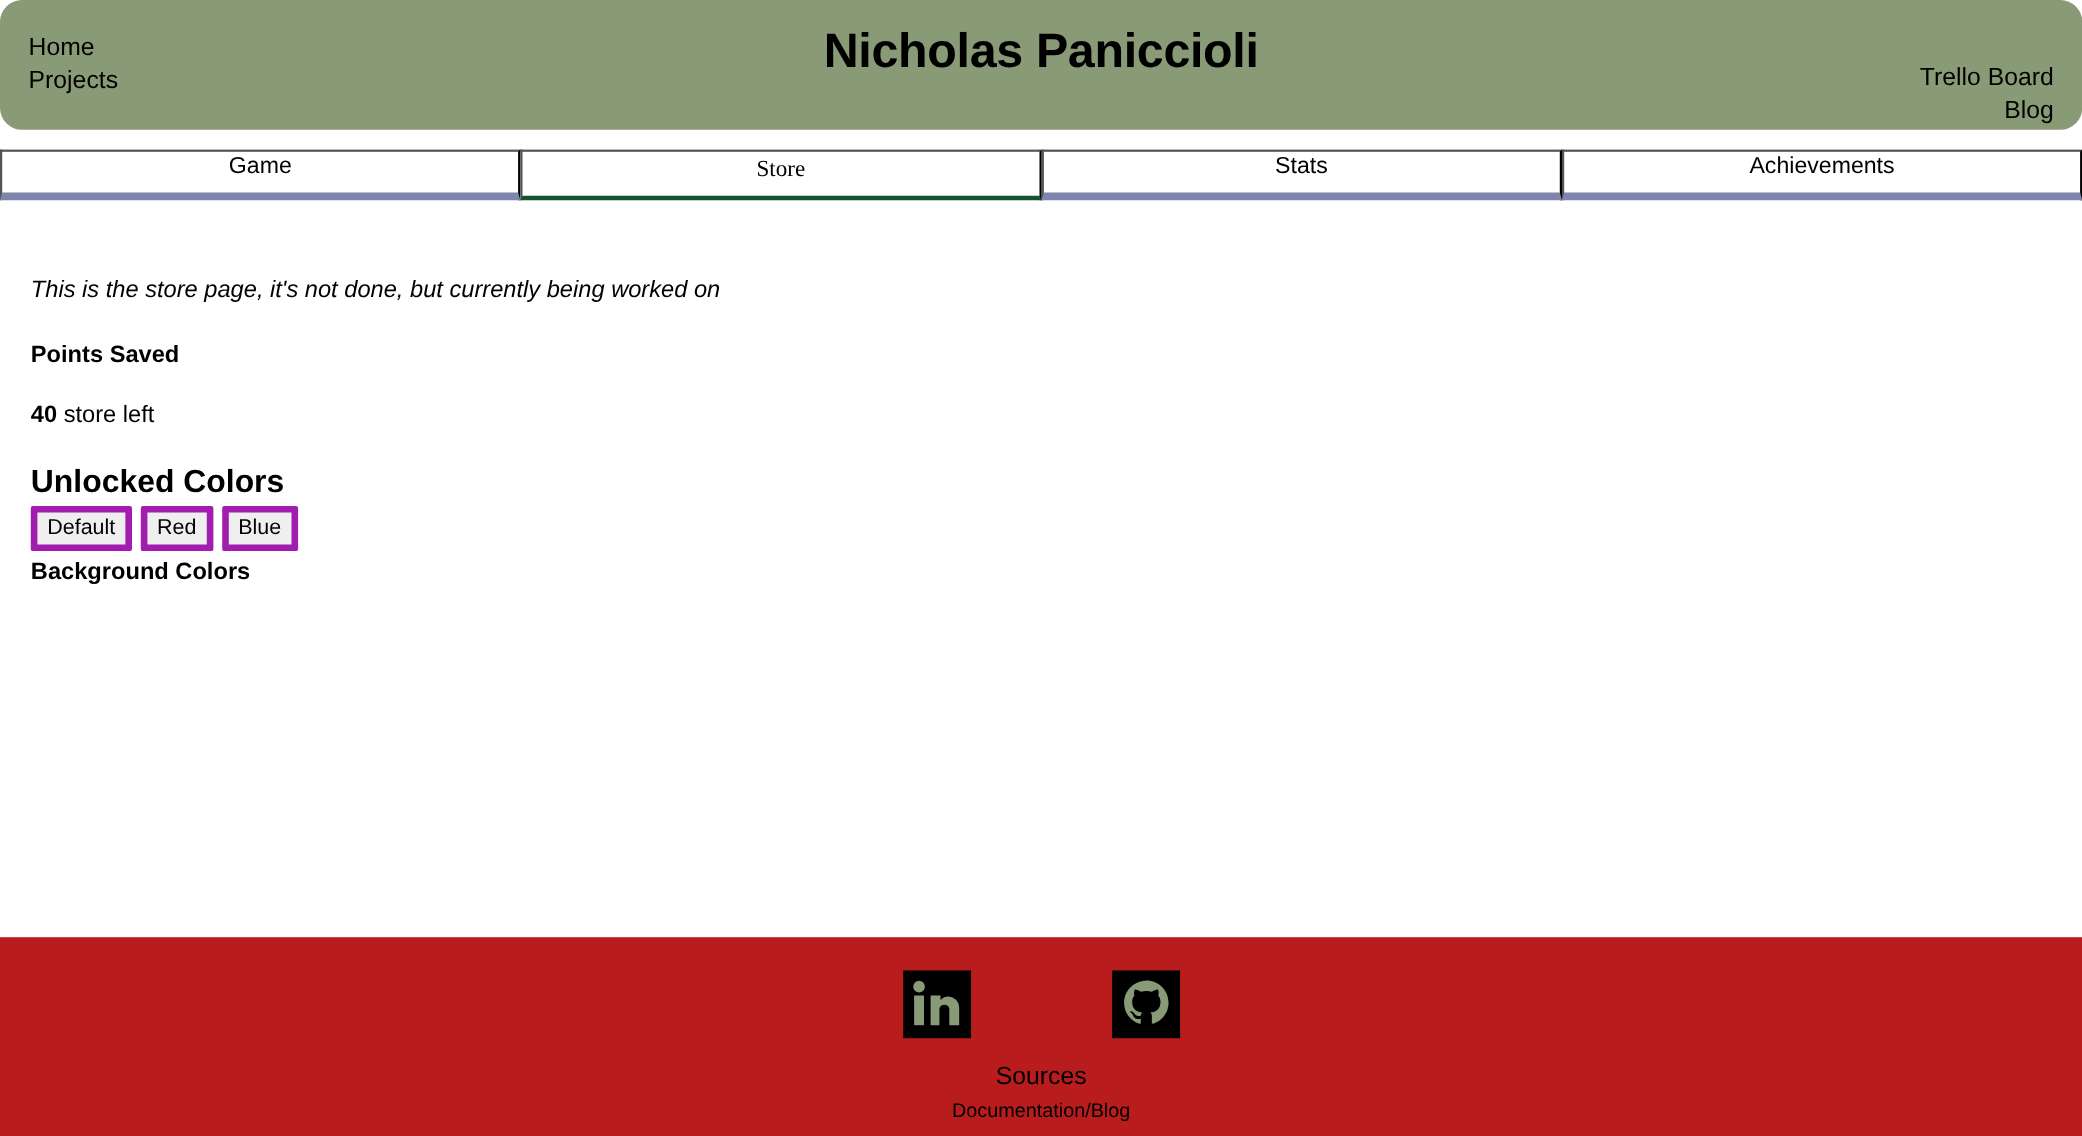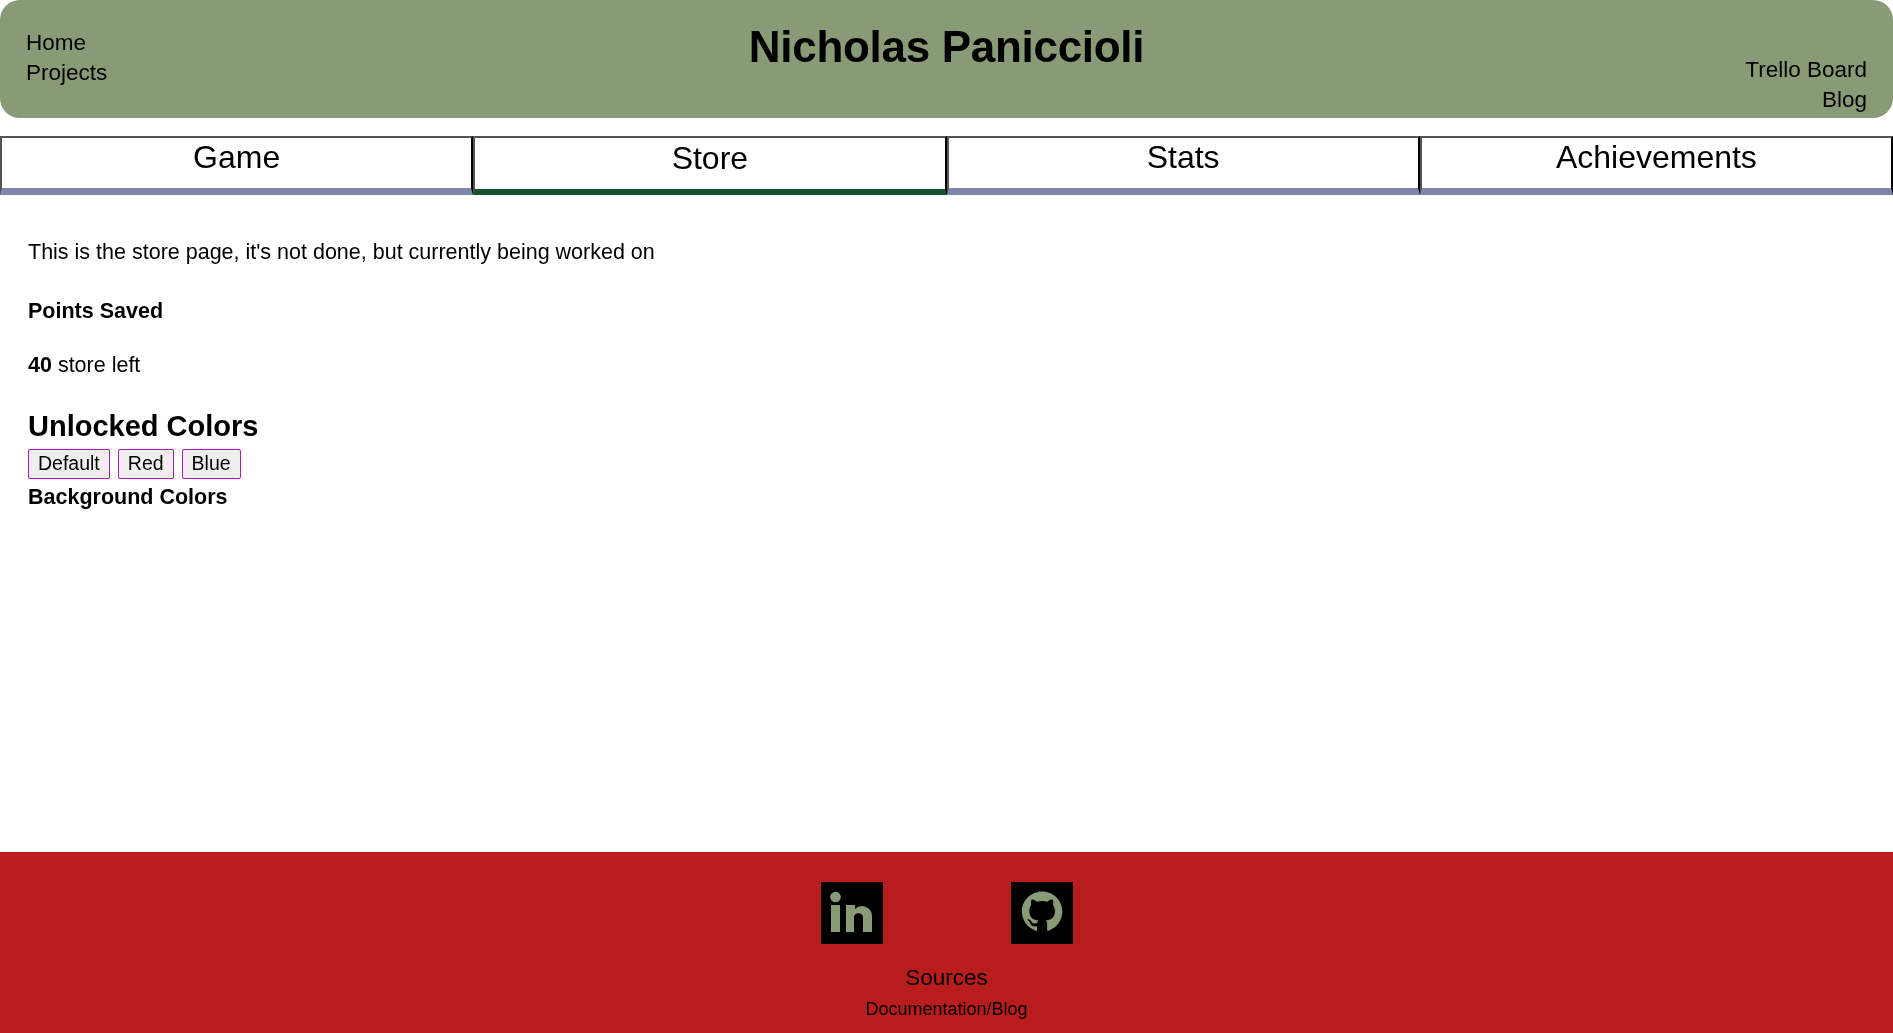--- a/index.html
+++ b/index.html
@@ -69,7 +69,7 @@
   .tab-item {
     flex: 1 1 0;
     text-align: center;
-    font-size: 32px;
+    font-size: 21px;
     color: #000000;
     text-decoration: none;
     padding-bottom: 12px;

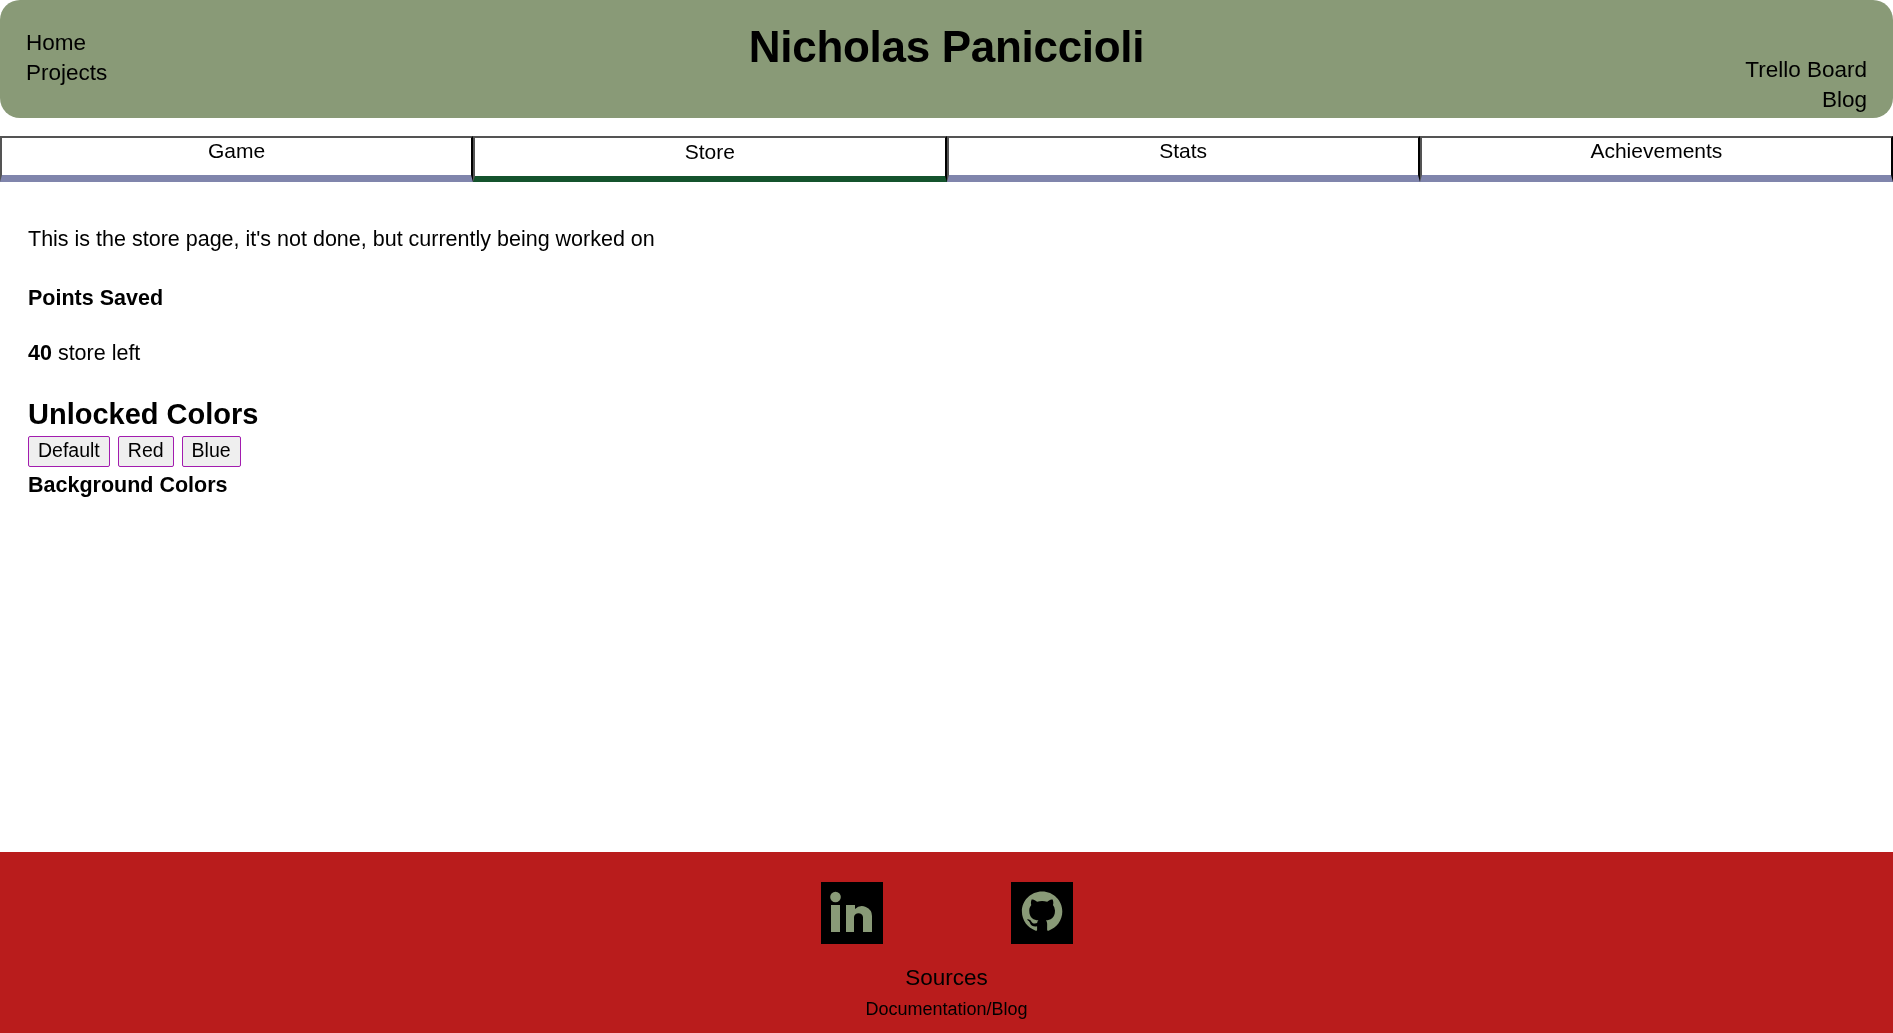--- a/index.html
+++ b/index.html
@@ -81,7 +81,8 @@
     line-height: 1.15;
   }
   .tab-item.active {
-    border-bottom: 6px solid #14532d;
+    border-bottom: 4px solid #14532d;
+    font-family: Liberation Serif, serif;
   }
 
   

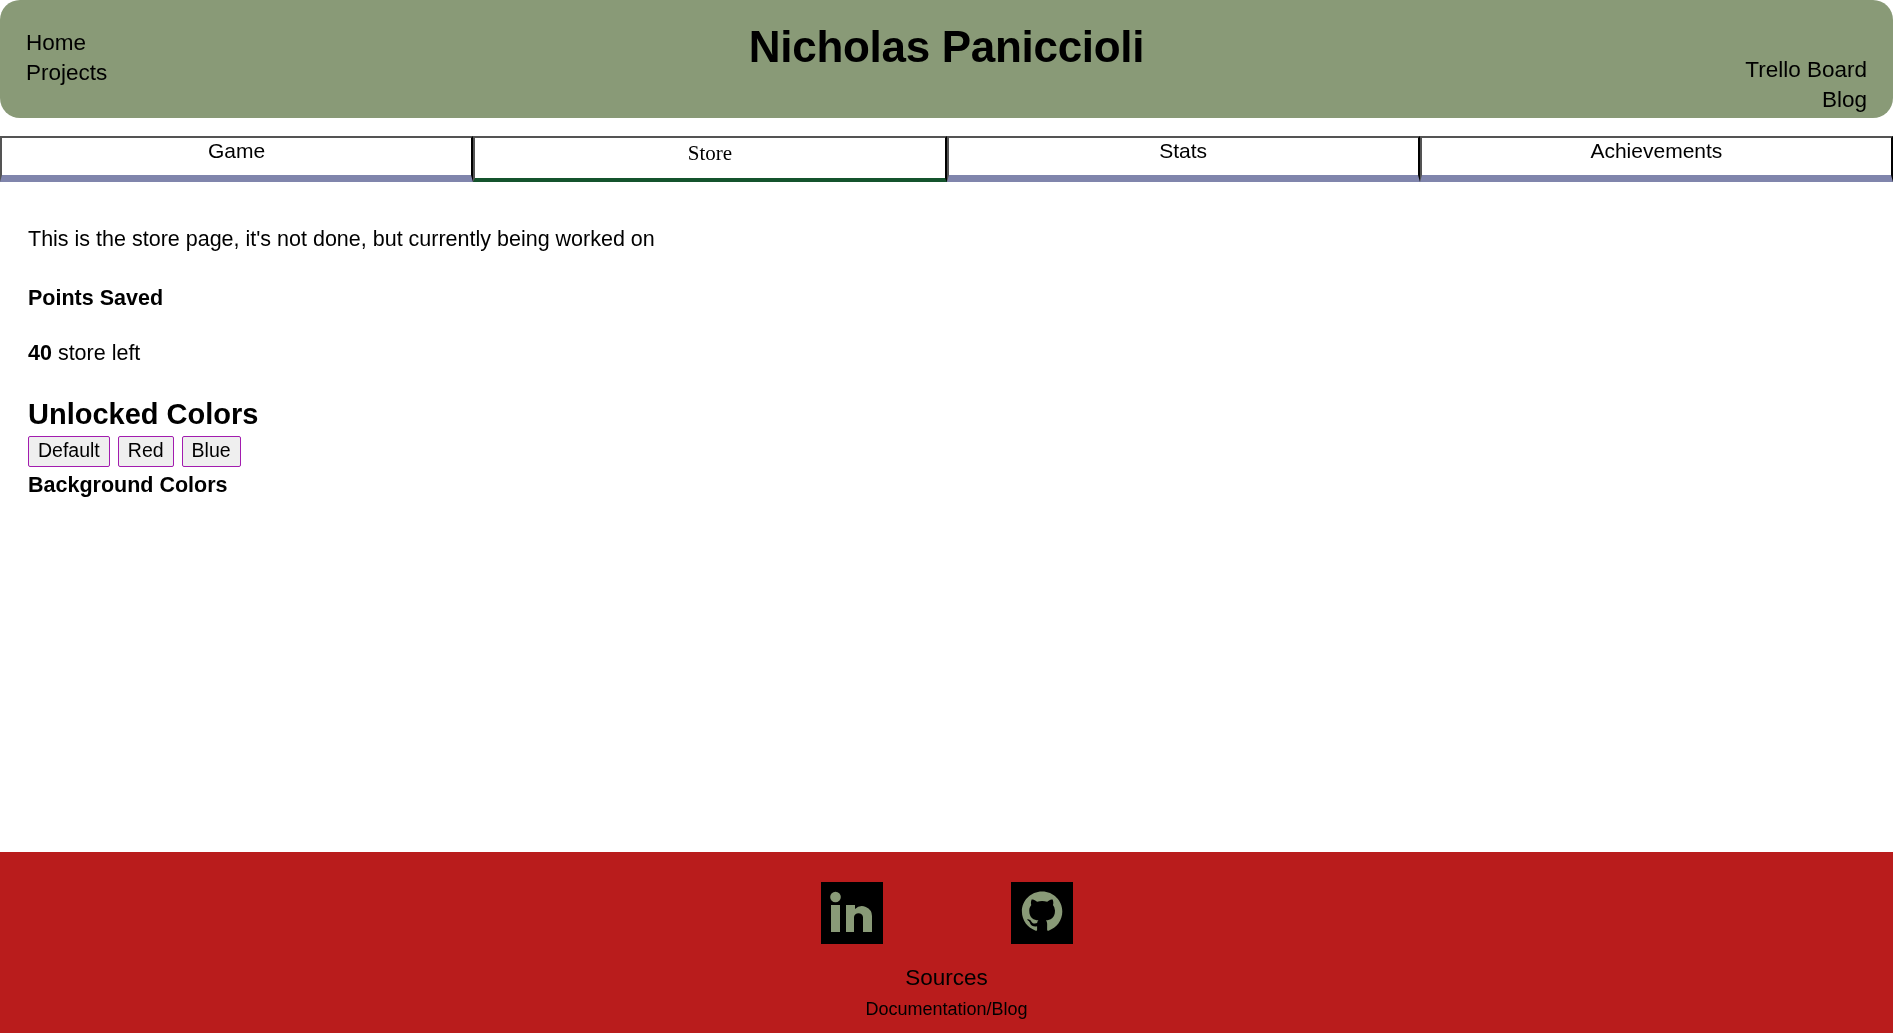--- a/index.html
+++ b/index.html
@@ -94,8 +94,9 @@
   .intro-text {
     font-size: 21.5px;
     margin: 0;
-    padding-top: 45px;
-    line-height: 1.2;
+    padding-top: 69px;
+    line-height: 1.2;
+    font-style: italic;
   }
   .section-heading {
     font-size: 21.5px;

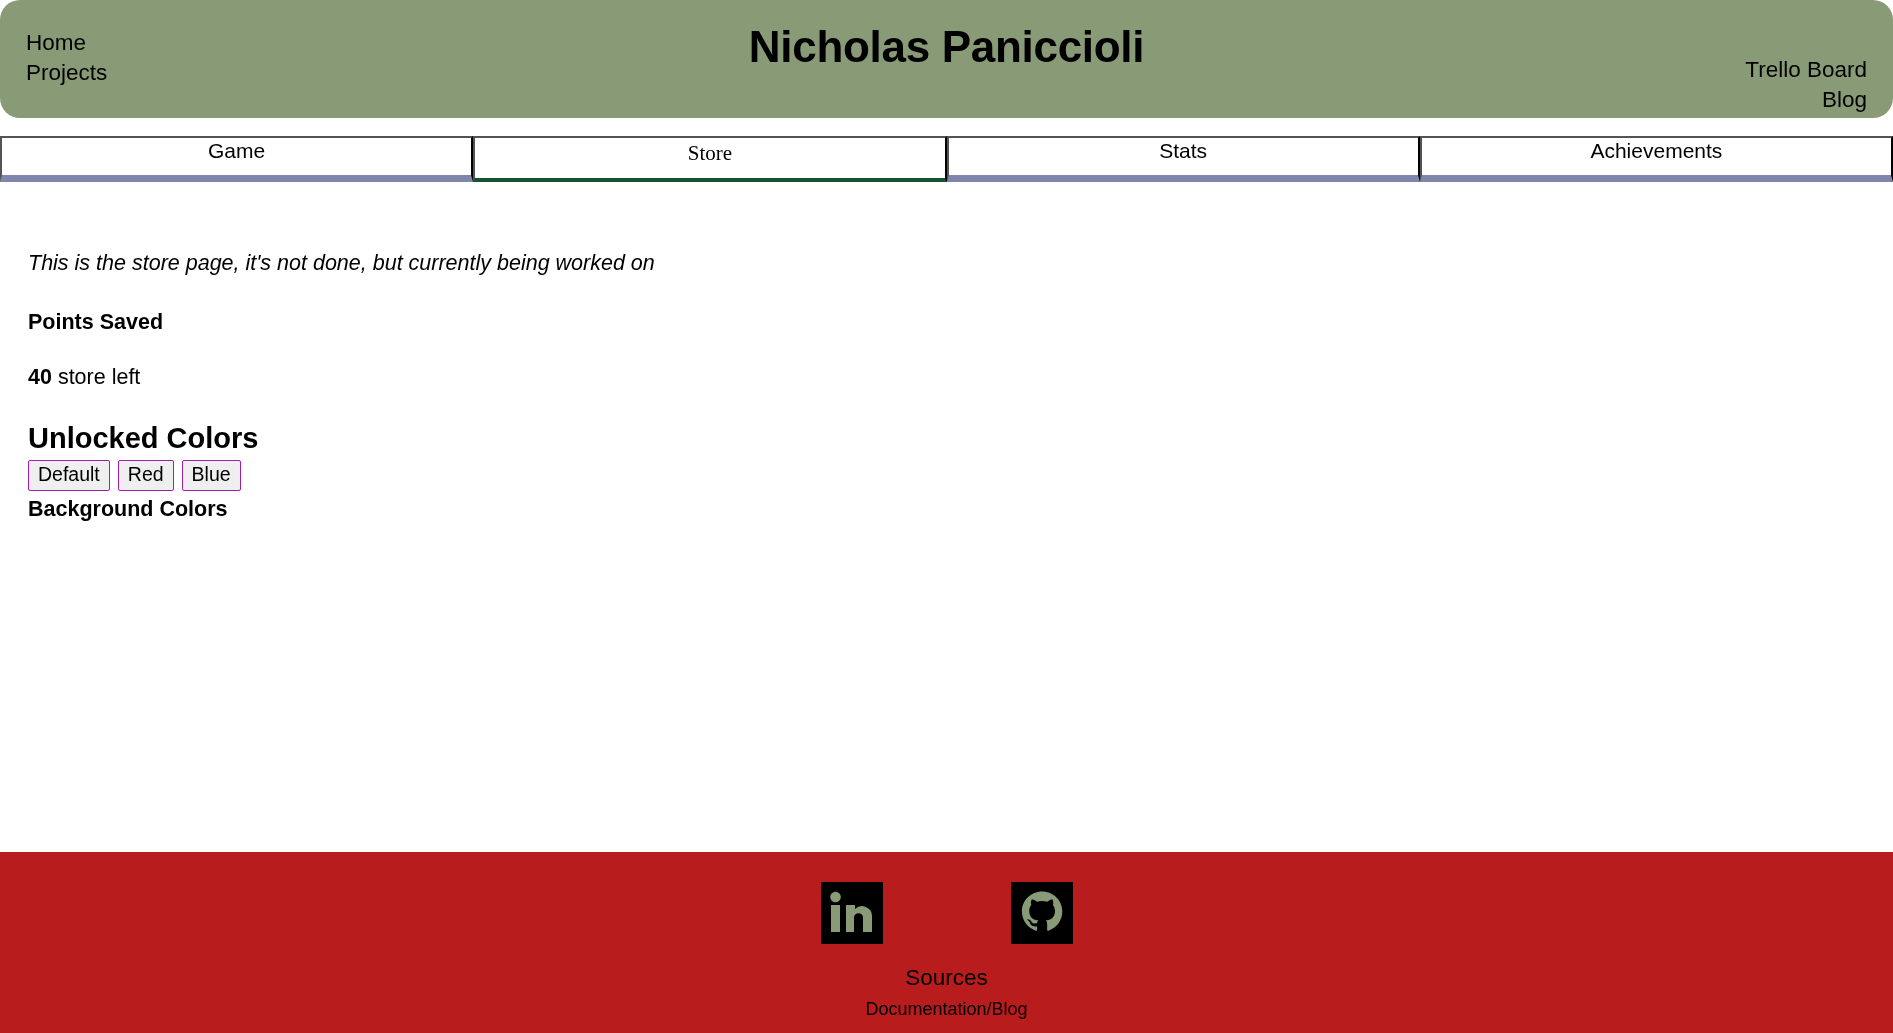--- a/index.html
+++ b/index.html
@@ -141,7 +141,7 @@
     line-height: 1.1;
     padding: 3px 9px 4px 9px;
     background: #efefef;
-    border: 1px solid #a21caf;
+    border: 6px solid #a21caf;
     border-radius: 2px;
     color: #000000;
     cursor: pointer;

